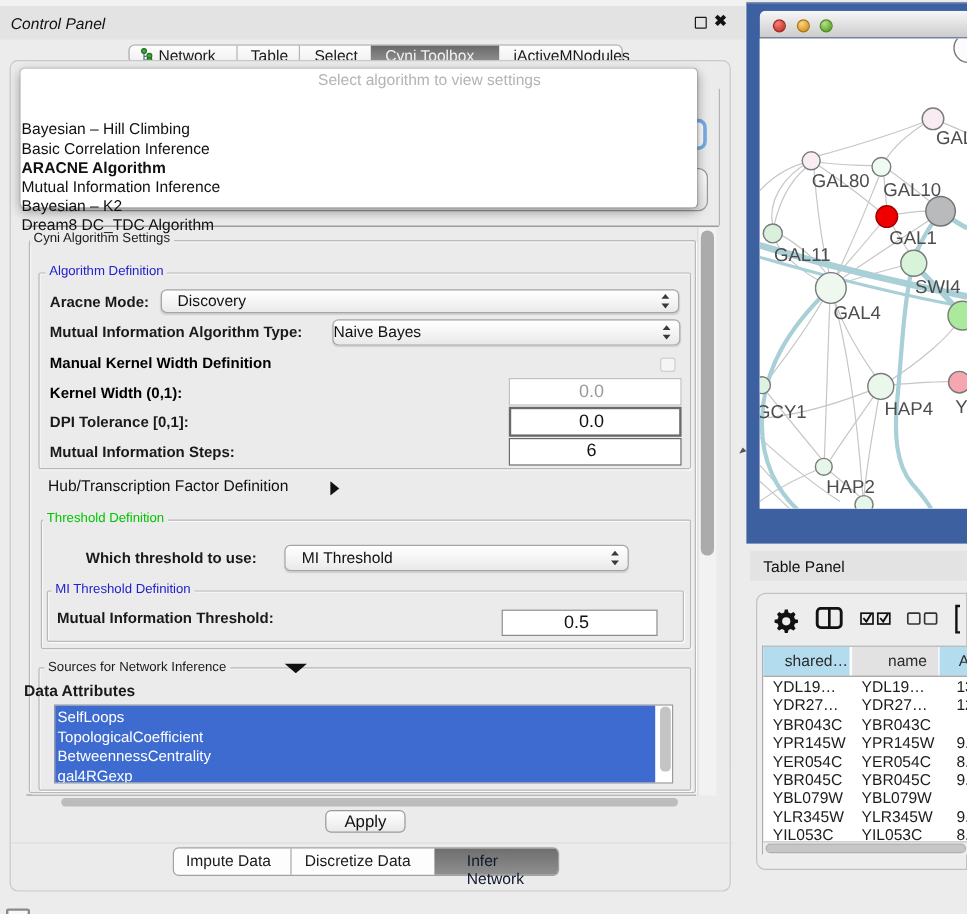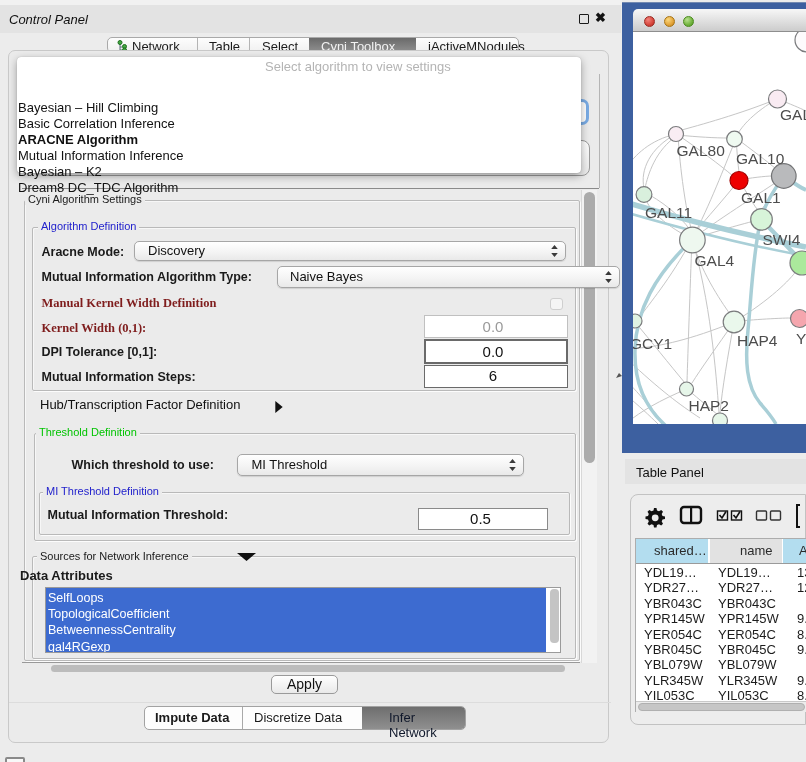--- a/index.html
+++ b/index.html
@@ -73,7 +73,7 @@
     </svg>
 </div>
 <div class="lbl abs" style="left:41.5px;top:270px;">Mutual Information Algorithm Type:</div>
-<div class="combo" style="left:277px;top:266px;width:343px;height:22px;line-height:20px;padding-left:12px;">Naive Bayes
+<div class="combo" style="left:277px;top:266px;width:290px;height:22px;line-height:20px;padding-left:0;">Naive Bayes
   <svg class="carets" viewBox="0 0 9 14">
       <path d="M1.2 5 L4.5 1 L7.8 5 Z M1.2 9 L4.5 13 L7.8 9 Z" fill="#3a3a3a"></path>
     </svg>

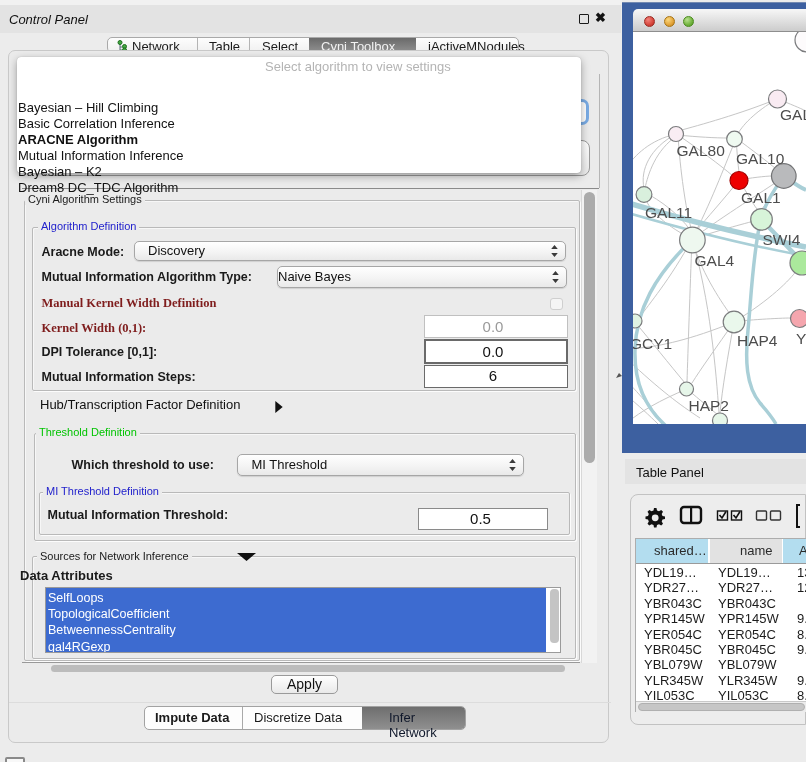--- a/index.html
+++ b/index.html
@@ -7,7 +7,7 @@
 body { font-family:"Liberation Sans", sans-serif; background:#ececec; position:relative; }
 .abs { position:absolute; }
 .lbl { font-size:12.5px; font-weight:bold; color:#1a1a1a; white-space:nowrap; }
-.dis { color:#7f1d1d;font-family:Liberation Serif, serif; }
+.dis { color:#000000; }
 .combo { position:absolute; border:1px solid #a6a6a6; border-radius:5px;
   background:linear-gradient(#ffffff, #f4f4f4 55%, #e9e9e9);
   font-size:13px; color:#111; line-height:19px; padding-left:13px; white-space:nowrap;

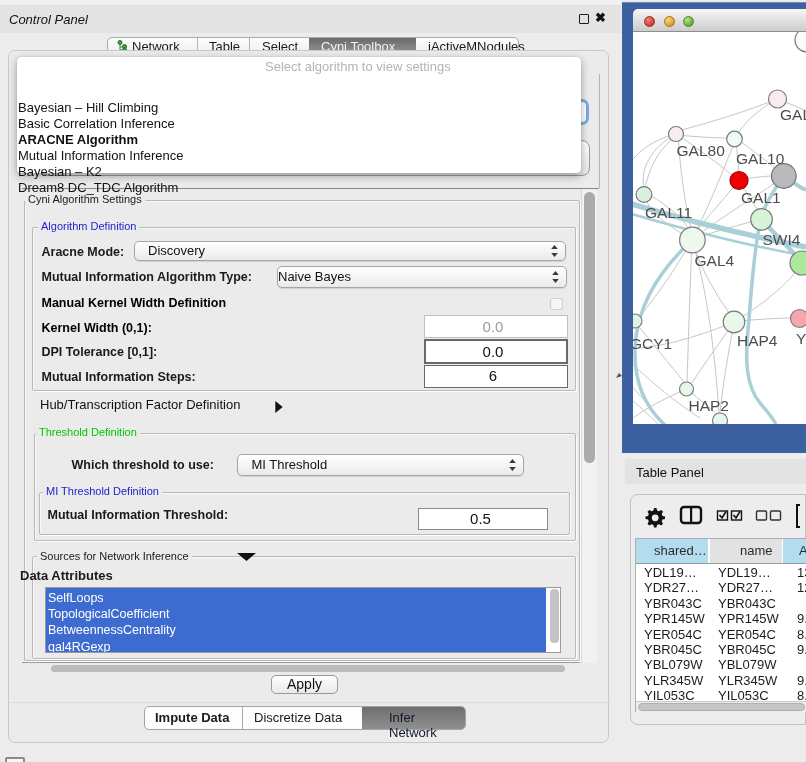--- a/index.html
+++ b/index.html
@@ -123,7 +123,7 @@
 <div id="bottabs" class="abs" style="left:144px;top:706px;width:322px;height:24px;border:1px solid #a2a2a2;border-radius:5px;background:#fdfdfd;font-size:13px;color:#1a1a1a;">
   <div class="abs" style="left:97px;top:0;width:1px;height:22px;background:#a9a9a9;"></div>
   <div class="abs" style="left:217px;top:0;width:103px;height:22px;background:linear-gradient(#6e6e6e,#8f8f8f);border-radius:0 4px 4px 0;"></div>
-  <div class="abs" style="left:10px;top:3px;font-weight:bold;">Impute Data</div>
+  <div class="abs" style="left:10px;top:3px;">Impute Data</div>
   <div class="abs" style="left:109px;top:3px;">Discretize Data</div>
   <div class="abs" style="left:244px;top:3px;color:#0f172a;">Infer Network</div>
 </div>

